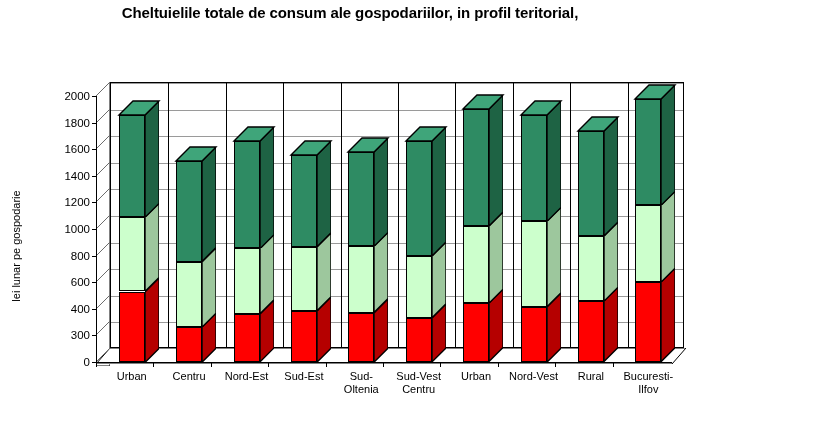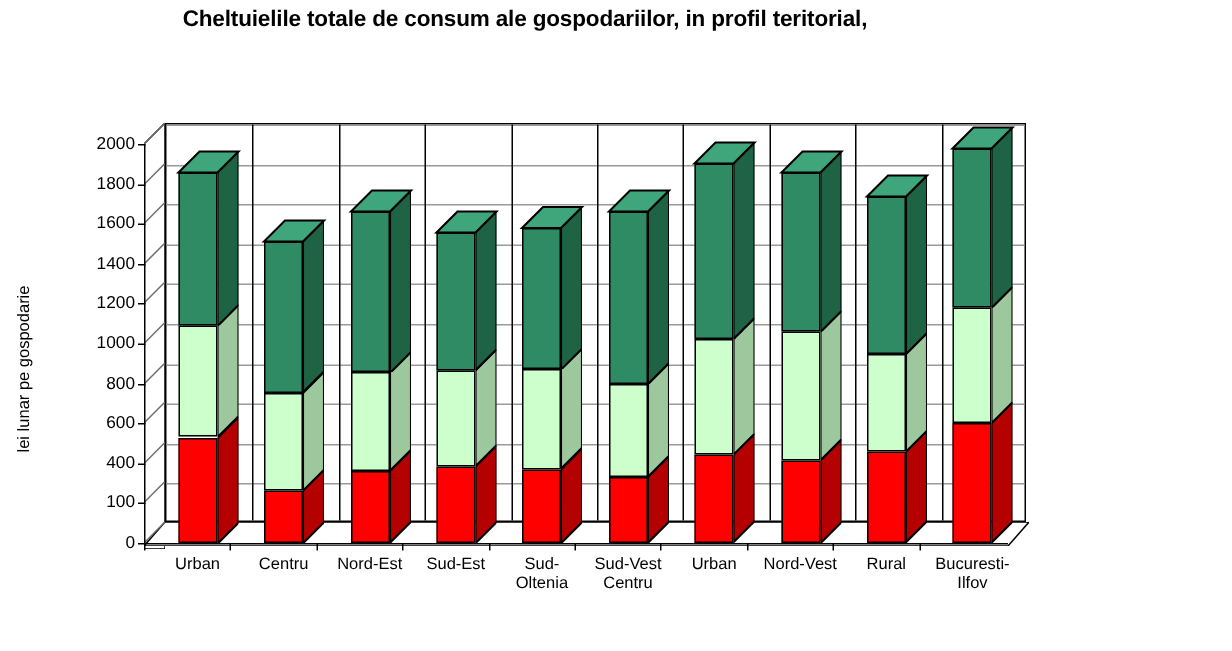--- a/index.html
+++ b/index.html
@@ -132,7 +132,7 @@
         <div style="position: absolute; left: 96px; top: 348px; width: 14px; height: 14px;"><svg width="14" height="14">
             <line x1="0" y1="14" x2="14" y2="0" stroke="#6d6d6d" stroke-width="1"></line>
           </svg></div>
-        <div class="ytick" style="left: 44px; top: 330.4px;">100</div>
+        <div class="ytick" style="left: 44px; top: 330.4px;">300</div>
         <div class="ytickmark" style="left: 92px; top: 335.4px;"></div>
         <div style="position: absolute; left: 96px; top: 321.4px; width: 14px; height: 14px;"><svg width="14" height="14">
             <line x1="0" y1="14" x2="14" y2="0" stroke="#6d6d6d" stroke-width="1"></line>

